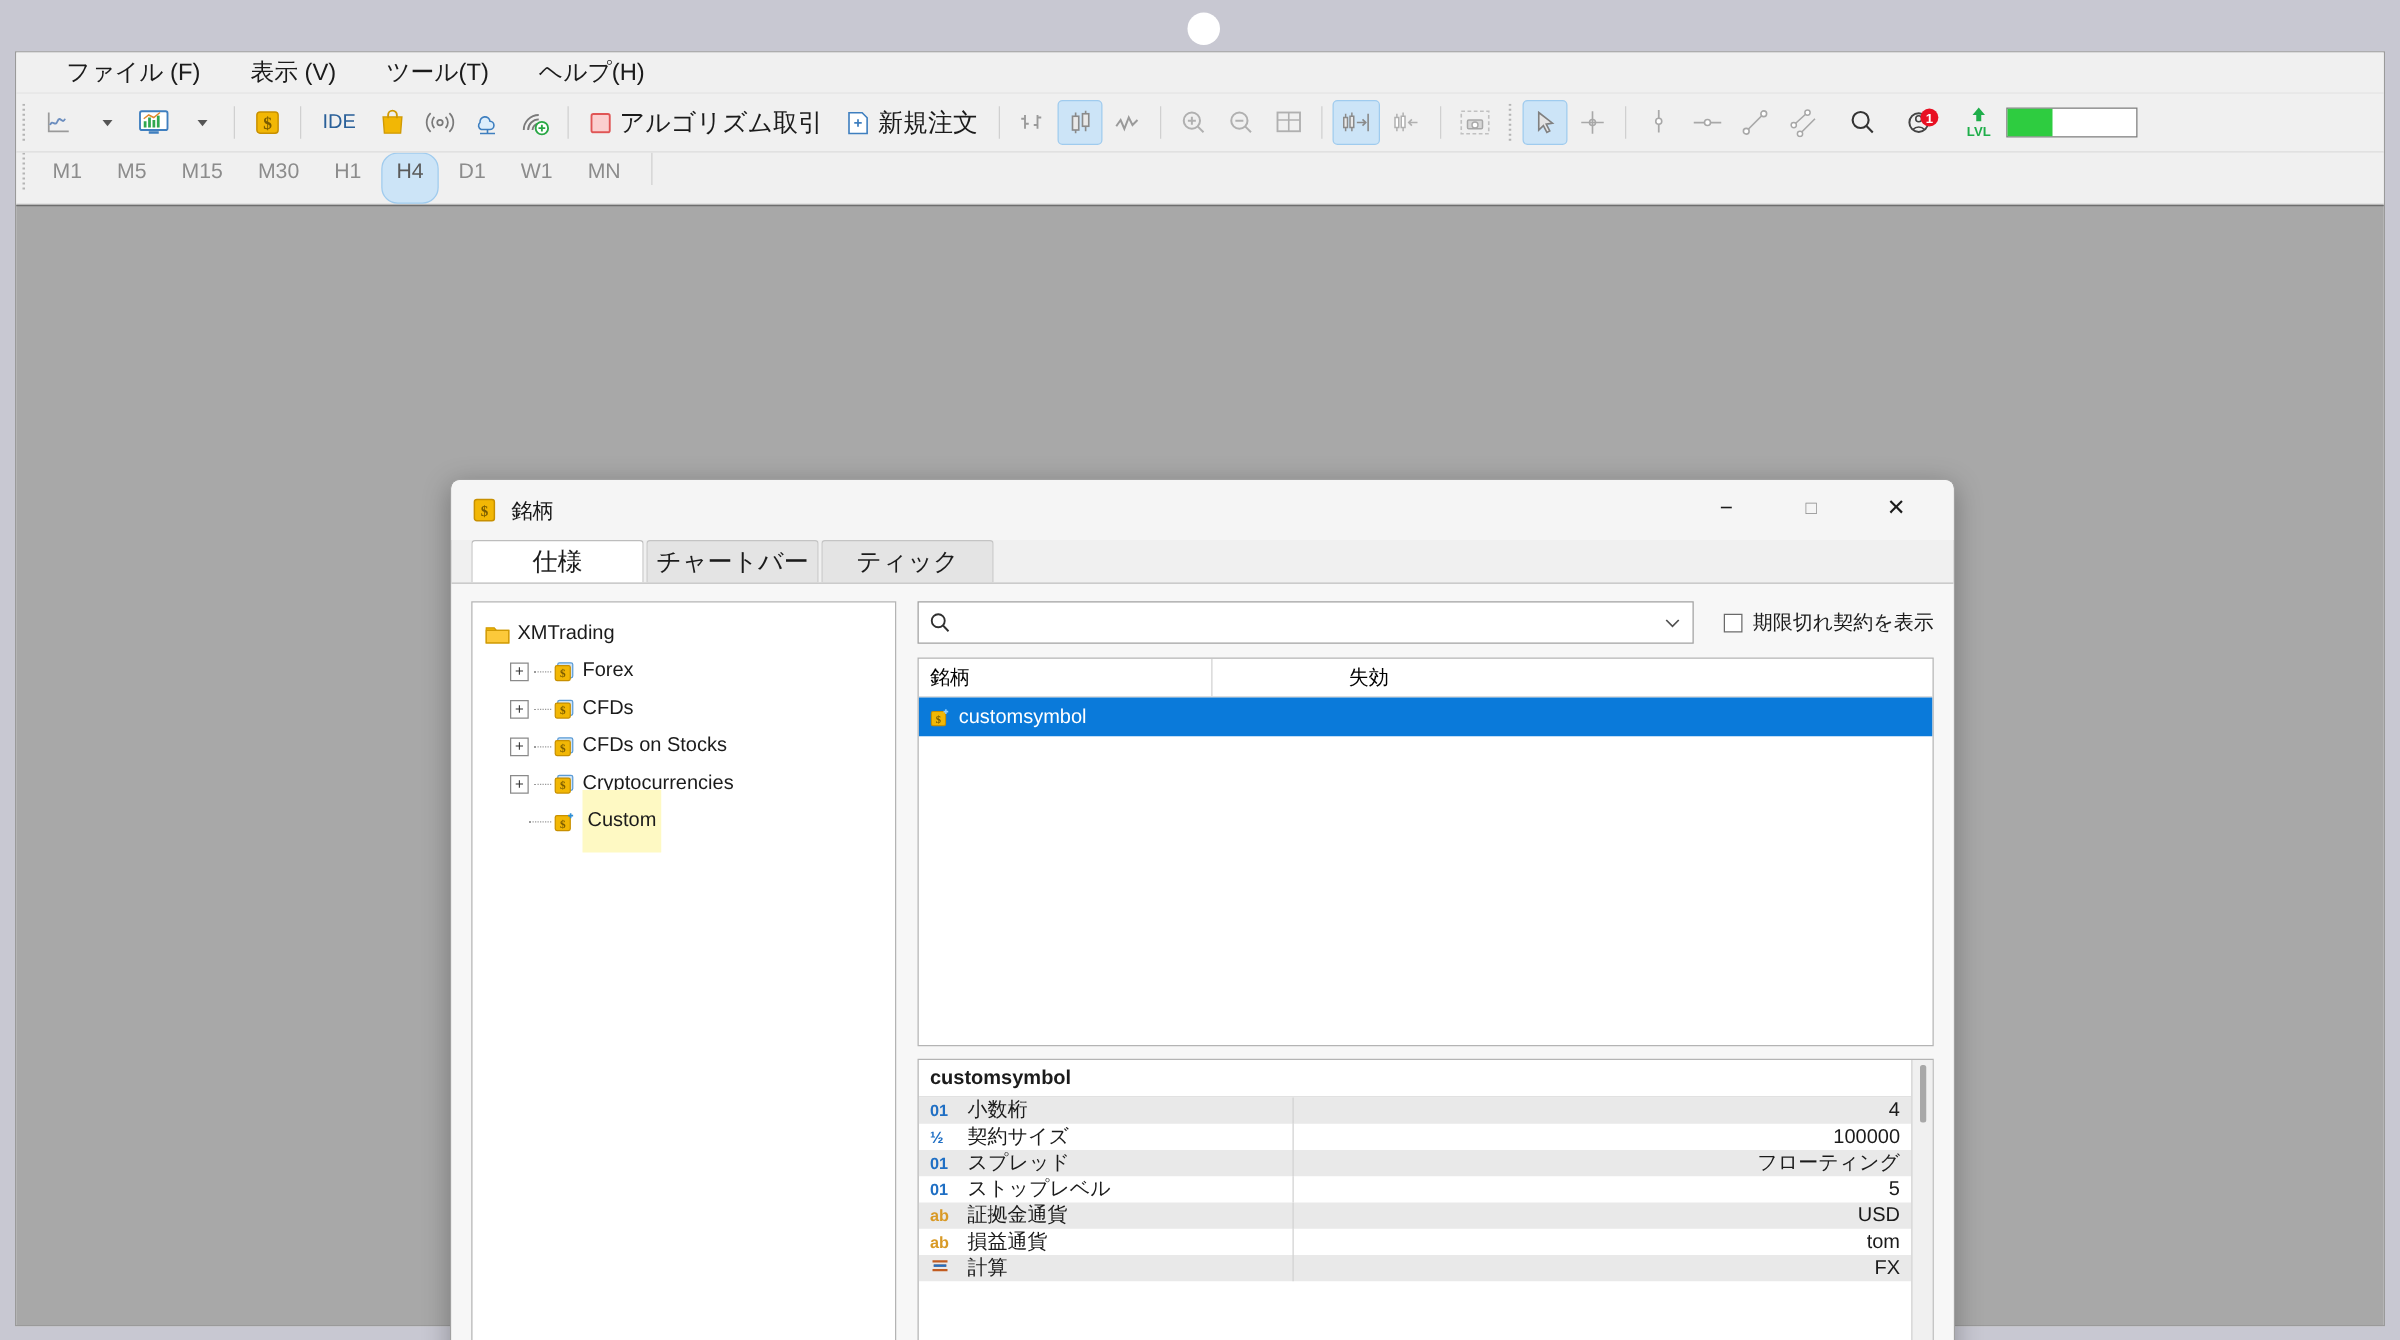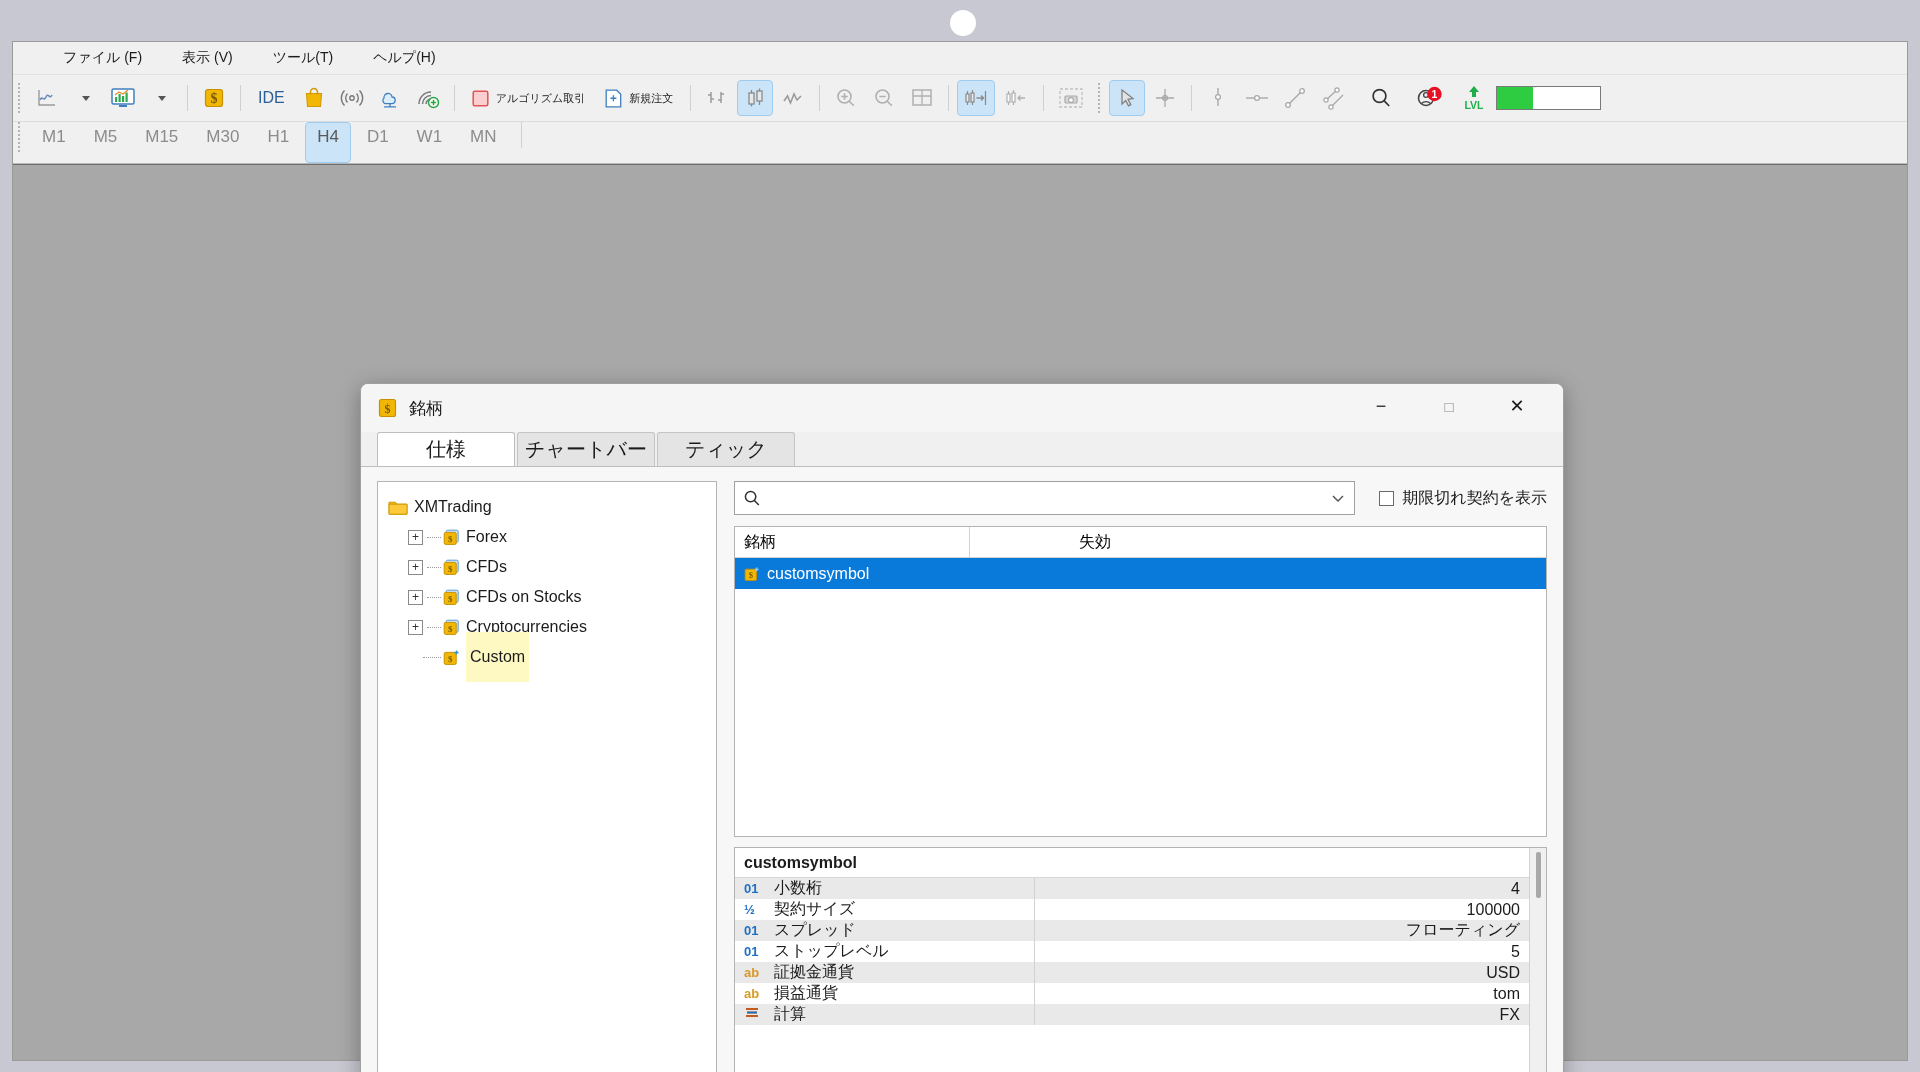--- a/index.html
+++ b/index.html
@@ -31,8 +31,8 @@
   
   #menubar{
     height:33px; background:#f0f0f0;
-    display:flex; align-items:center; padding-left:30px;
-    font-size:14px; color:#1b1b1b;
+    display:flex; align-items:center; padding-left:20px;
+    font-size:19px; color:#1b1b1b;
     border-bottom:1px solid #e2e2e2;
   }
   .menu-item{ padding:3px 20px; cursor:default; white-space:nowrap; }

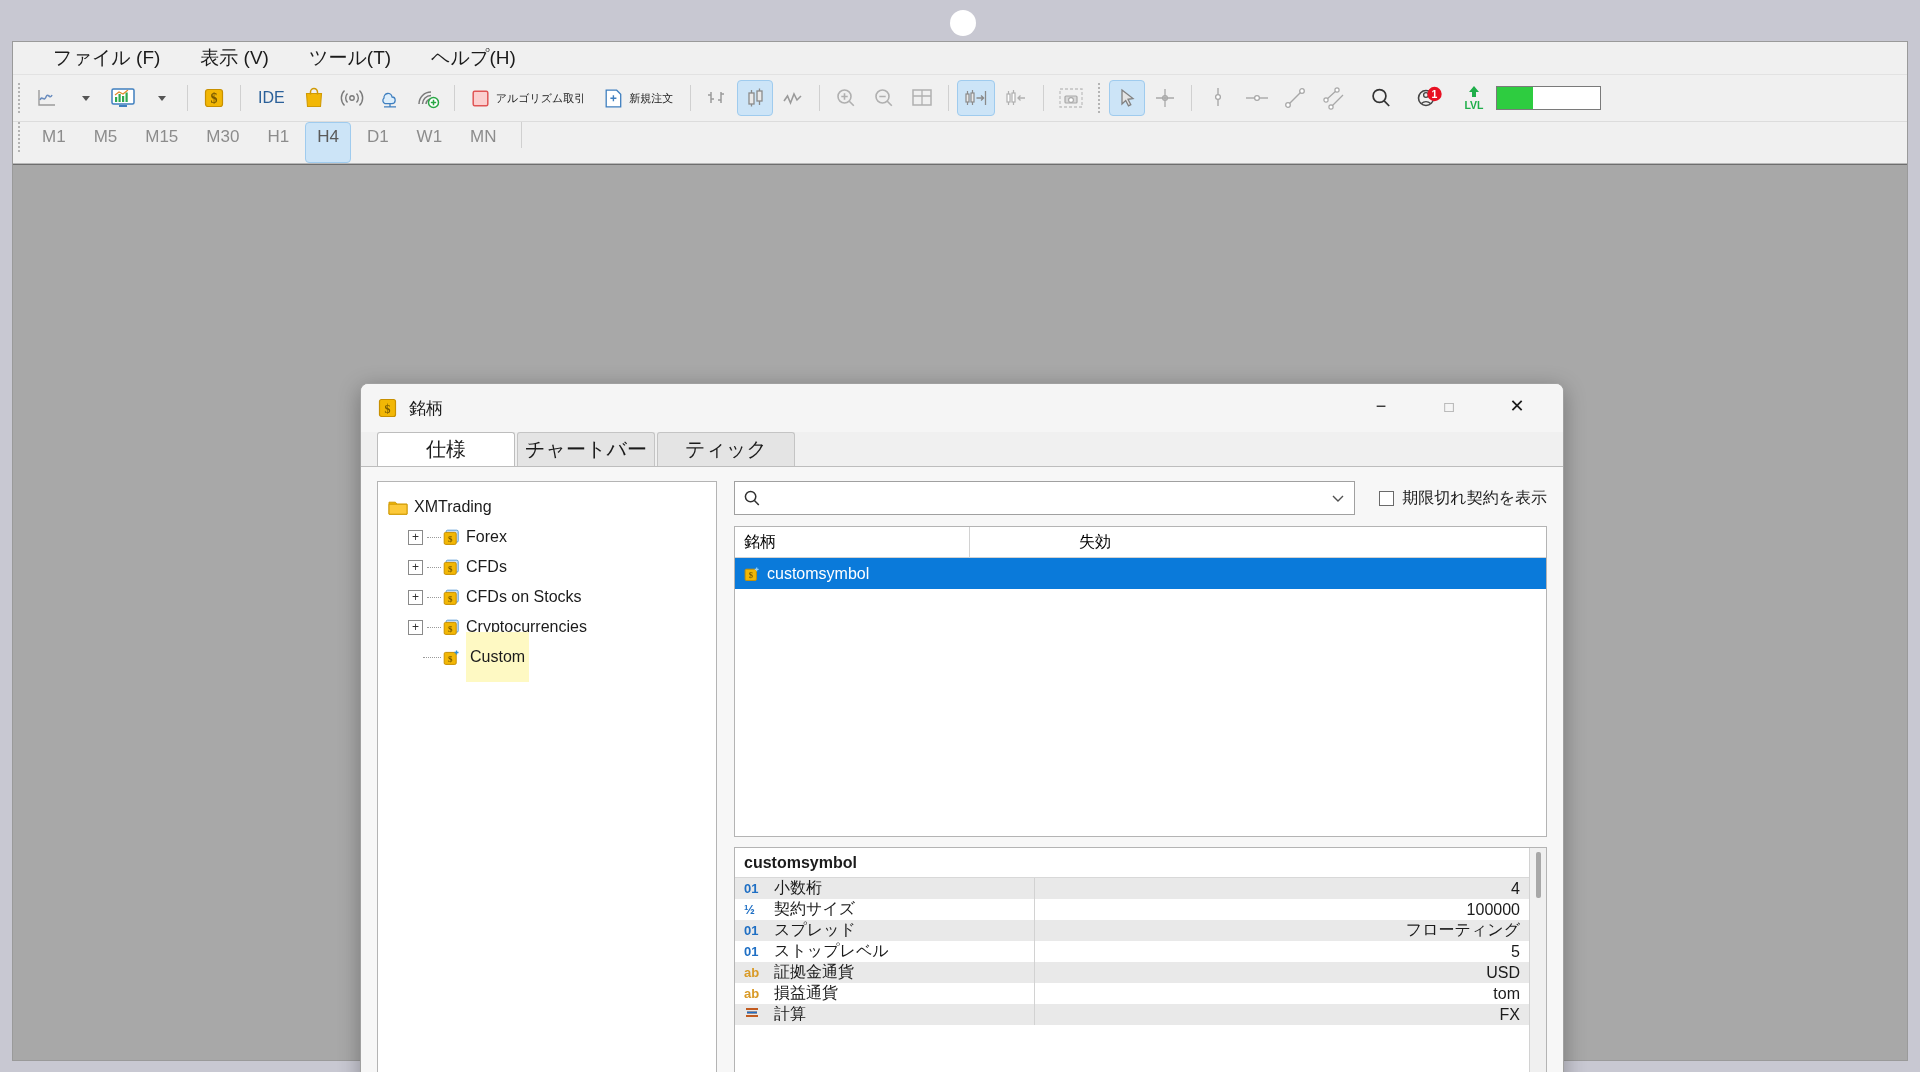--- a/index.html
+++ b/index.html
@@ -55,7 +55,7 @@
   }
   .tb-btn.active{ background:#cce4f7; border-color:#9fcbee; }
   .tb-btn.text-btn{ padding:0 8px; font-size:16px; color:#2a6099; }
-  .tb-btn.labeled{ padding:0 8px; font-size:11px; color:#1b1b1b; gap:7px; }
+  .tb-btn.labeled{ padding:0 8px; font-size:20px; color:#1b1b1b; gap:7px; }
   .tb-sep{ width:1px; height:26px; background:#d0d0d0; margin:0 7px; }
   .caret{ width:0;height:0;border-left:4px solid transparent;border-right:4px solid transparent;border-top:5px solid #555; margin-left:2px;}
 

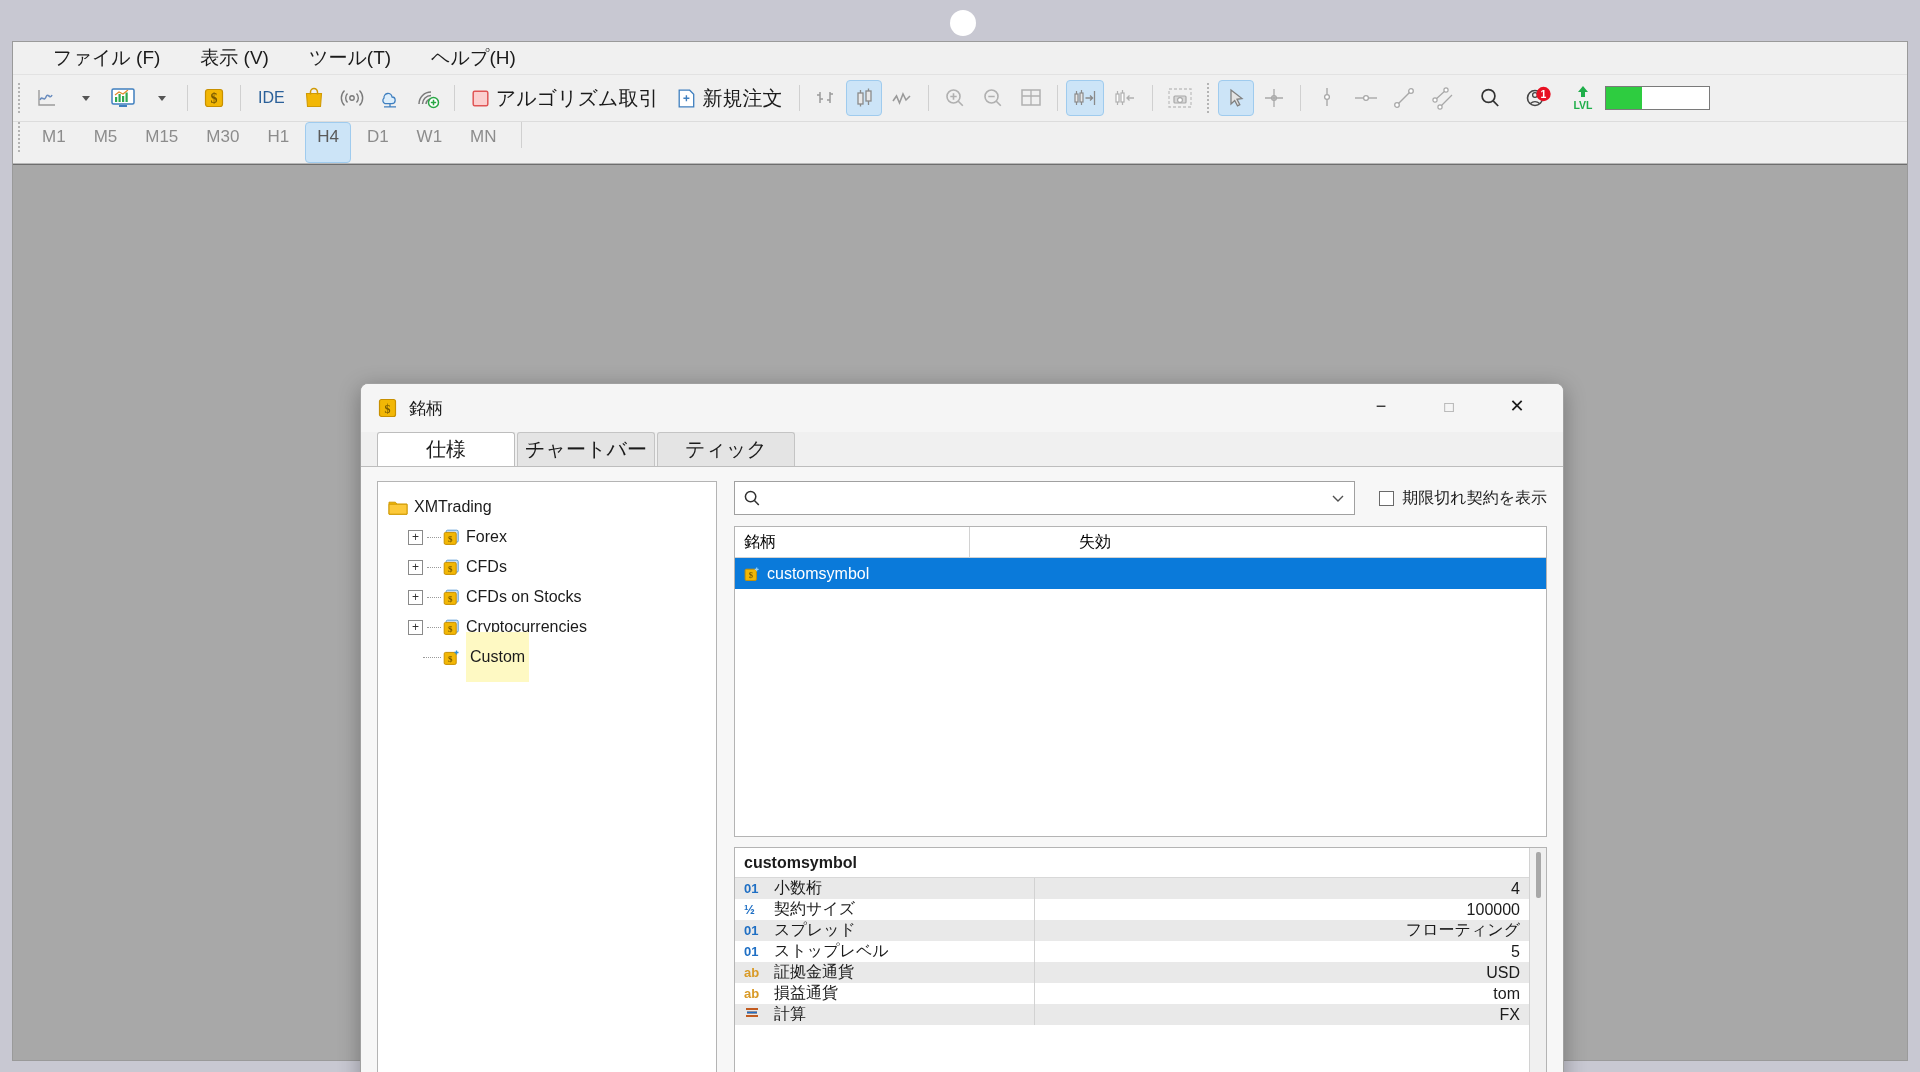--- a/index.html
+++ b/index.html
@@ -70,7 +70,7 @@
     font-size:17px; color:#8c8c8c; padding:4px 11px; border-radius:4px;
     margin:0 2px; border:1px solid transparent;
   }
-  .tf-btn.active{ background:#cce4f7; border-color:#9fcbee; color:#5a5a5a; }
+  .tf-btn.active{ background:#cce4f7; border-color:#9fcbee; color:#5a5a5a;border-radius:13px; }
 
   
   #workspace{ flex:1; background:#a8a8a8; position:relative; border-top:1px solid #6e6e6e;}

